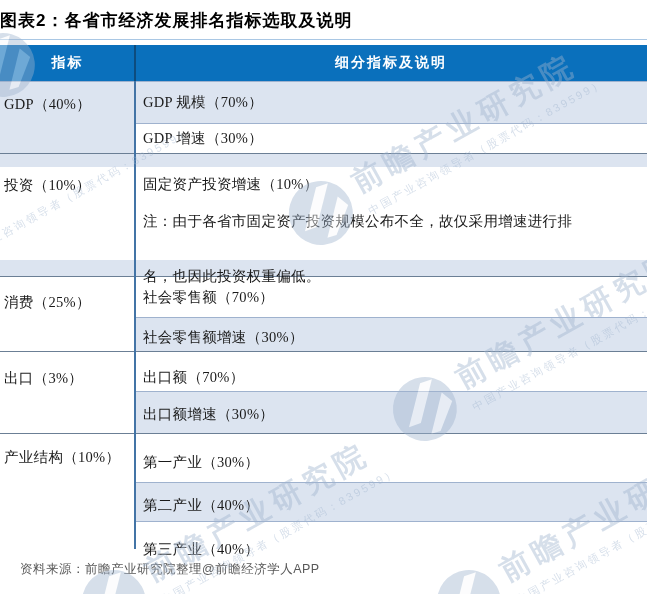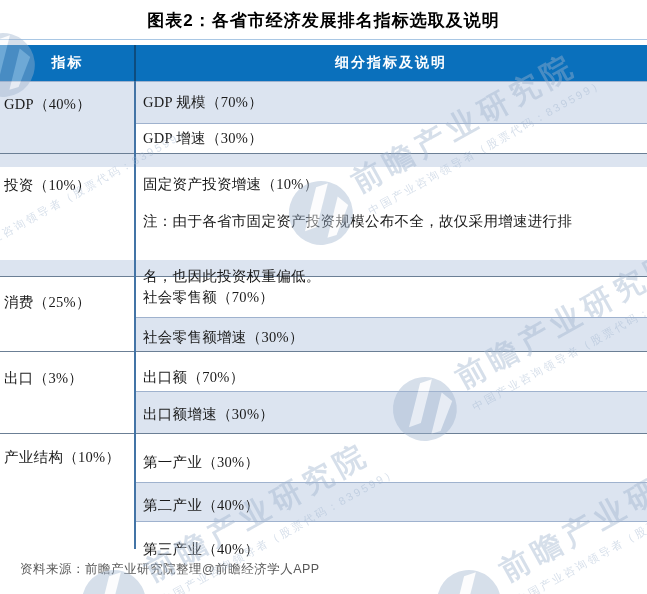--- a/index.html
+++ b/index.html
@@ -8,7 +8,7 @@
     font-family:"Liberation Sans","DejaVu Sans",sans-serif;
   }
   .title{
-    position:absolute;top:9px;left:0;width:647px;text-align:center;
+    position:absolute;top:9px;left:0;width:647px;
     font-size:17px;font-weight:bold;color:#000;letter-spacing:1px;
   }
   .topline{position:absolute;top:39px;left:0;width:647px;height:1px;background:var(--top_border,#a9c7e4);}

